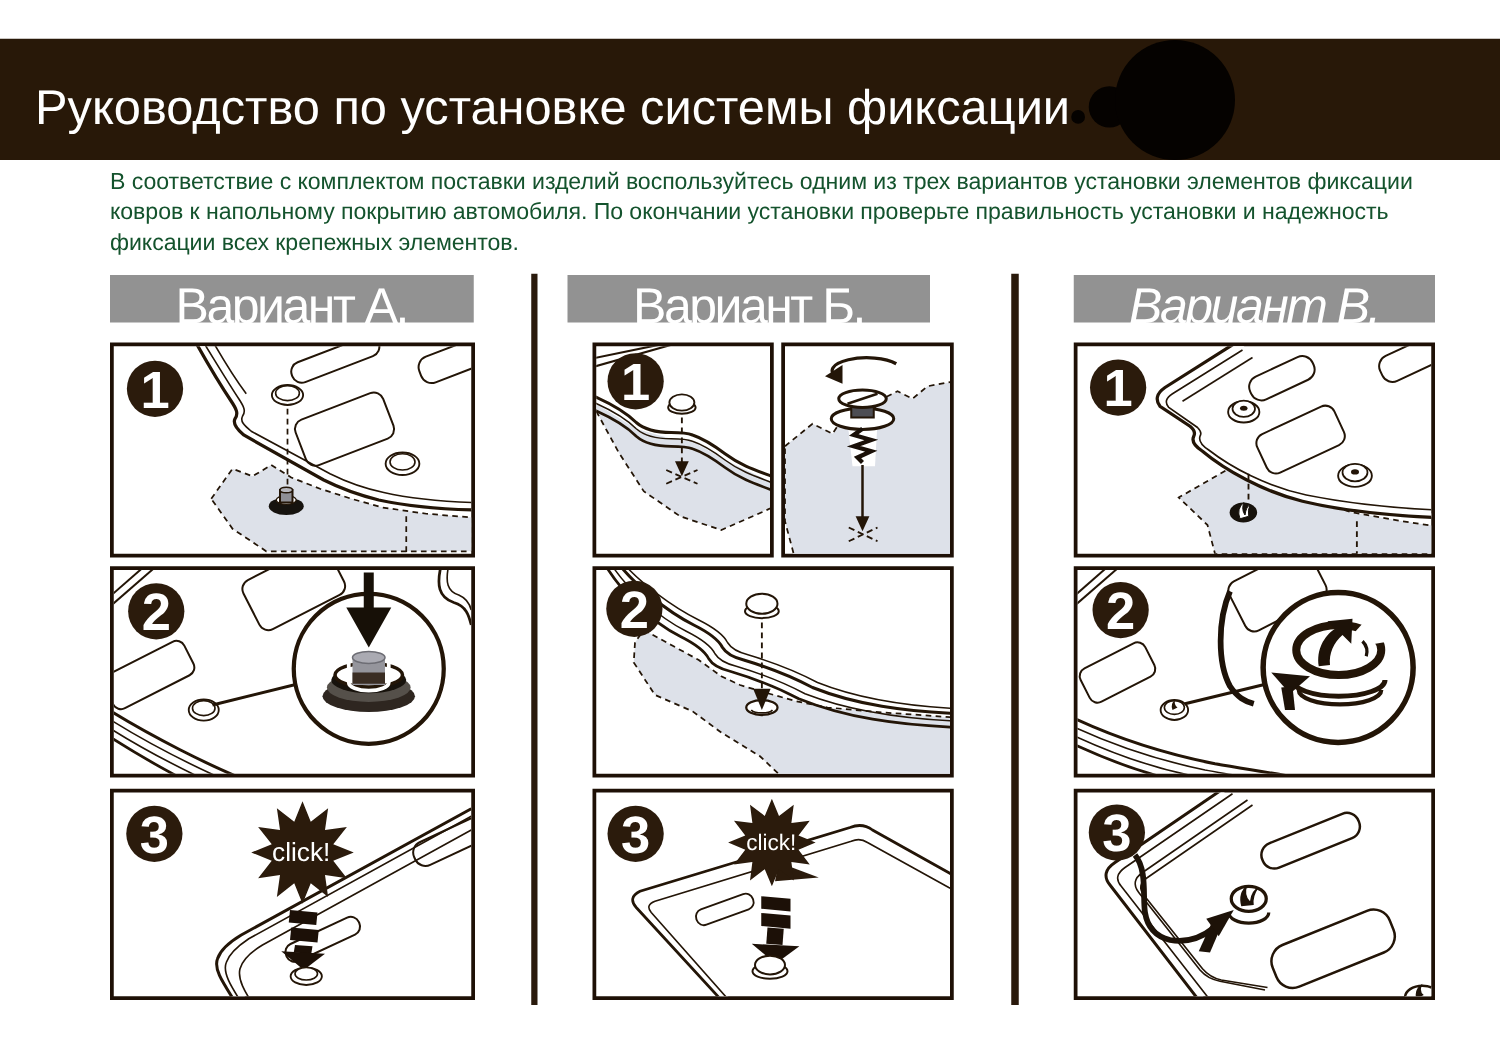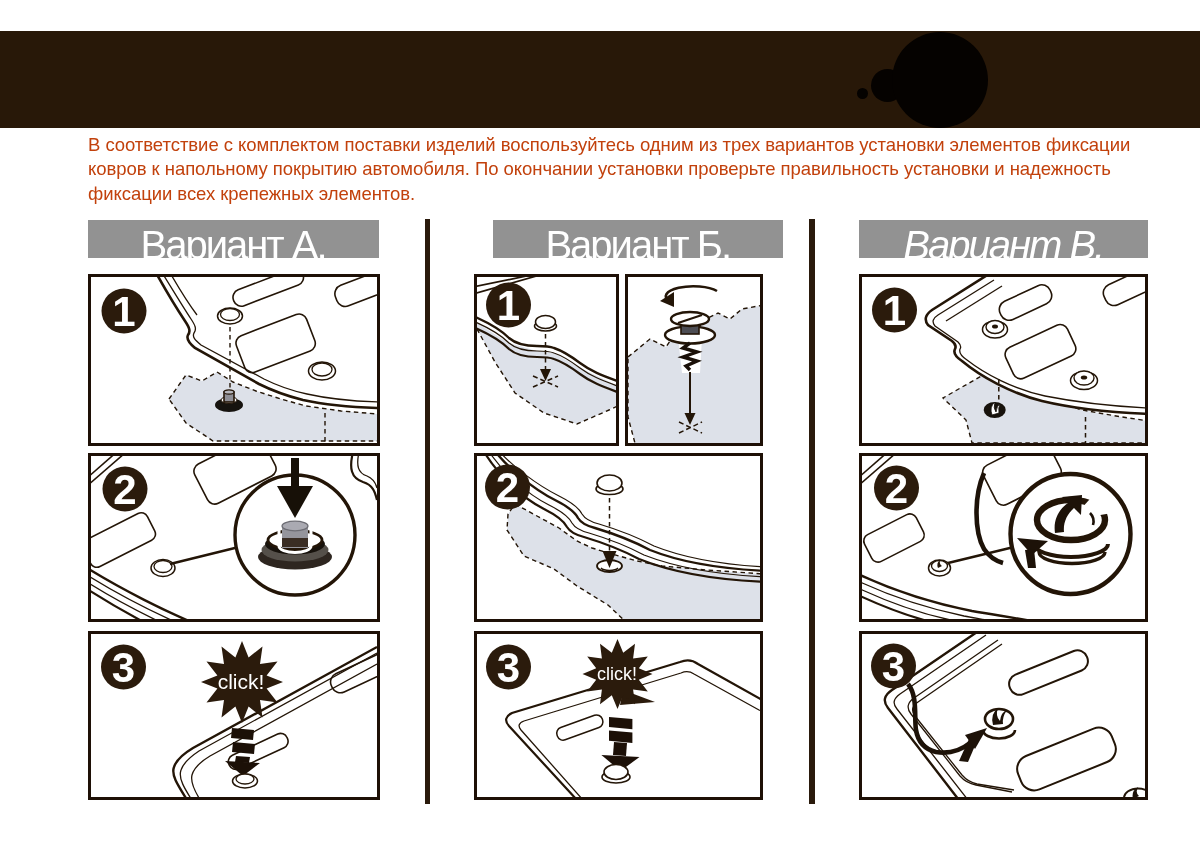--- a/index.html
+++ b/index.html
@@ -21,6 +21,7 @@
 <body>
 <div id="page">
   <div id="banner">
+    <span id="title">Руководство по установке системы фиксации</span>
     <div class="bdot" style="left:857px;top:57px;width:11px;height:11px;"></div>
     <div class="bdot" style="left:871px;top:38px;width:33px;height:33px;"></div>
     <div class="bdot" style="left:892px;top:1px;width:96px;height:96px;"></div>

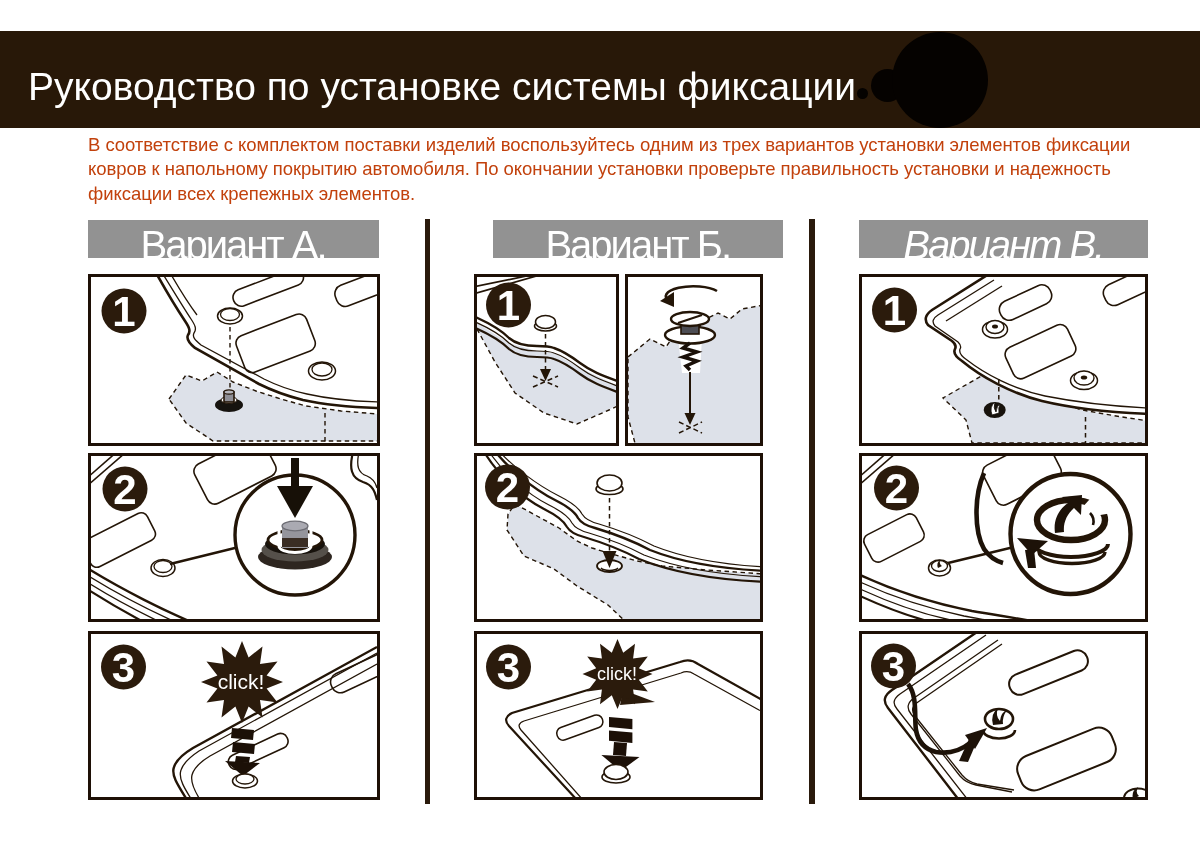--- a/index.html
+++ b/index.html
@@ -8,7 +8,7 @@
 #banner{position:absolute;left:0;top:31px;width:1200px;height:97px;background:#281808;}
 #title{position:absolute;left:28px;top:34px;color:#fff;font-size:39px;white-space:nowrap;}
 .bdot{position:absolute;background:#050200;border-radius:50%;}
-#para{position:absolute;left:88px;top:132.5px;width:1060px;font-size:18.5px;line-height:24.6px;letter-spacing:-0.05px;color:#c2410c;}
+#para{position:absolute;left:88px;top:132.5px;width:1060px;font-size:18.5px;line-height:24.6px;letter-spacing:-0.05px;color:#14532d;}
 .bar{position:absolute;top:220px;height:38px;background:#929292;color:#fff;
   font-size:40px;letter-spacing:-2px;text-align:center;line-height:50px;}
 .divider{position:absolute;top:219px;width:5.5px;height:585px;background:#2a1a0c;}

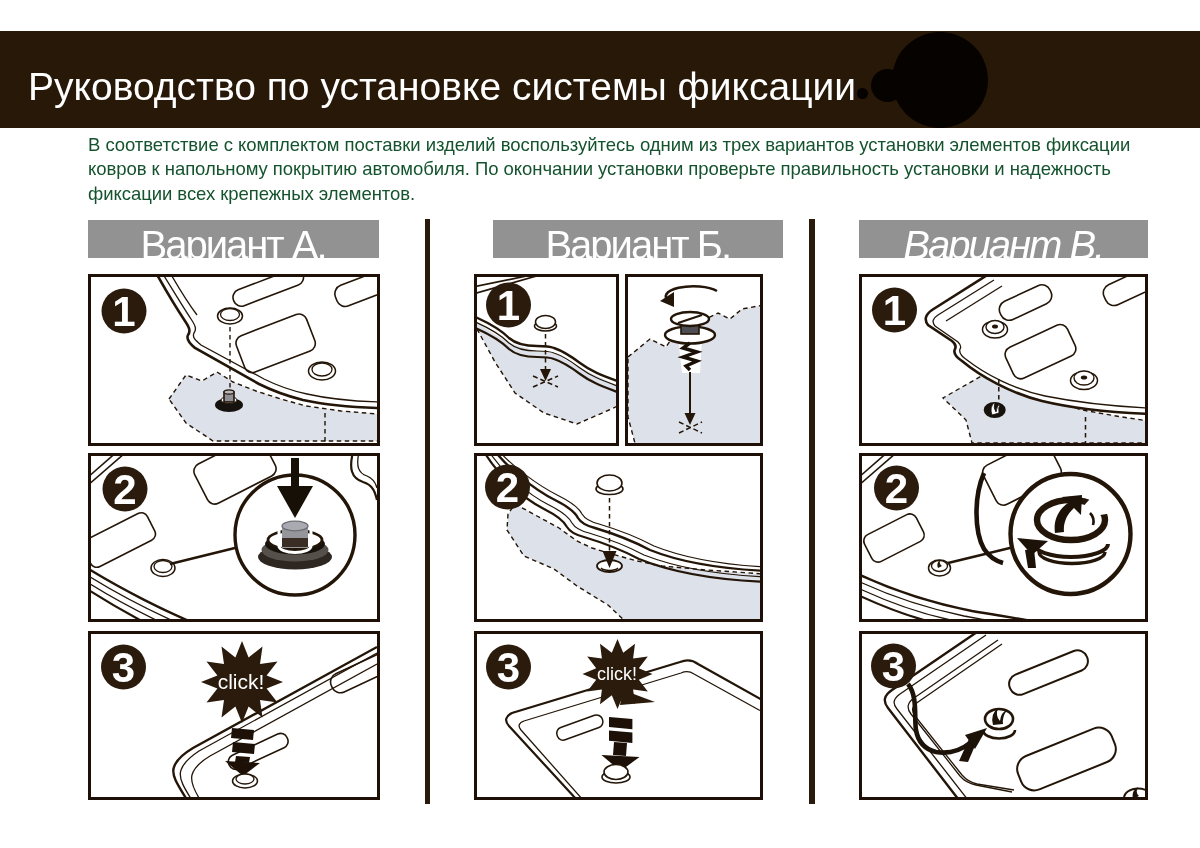--- a/index.html
+++ b/index.html
@@ -29,7 +29,7 @@
   <div id="para">В соответствие с комплектом поставки изделий воспользуйтесь одним из трех вариантов установки элементов фиксации<br>ковров к напольному покрытию автомобиля. По окончании установки проверьте правильность установки и надежность<br>фиксации всех крепежных элементов.</div>
 
   <div class="bar" style="left:87.5px;width:291px;">Вариант А.</div>
-  <div class="bar" style="left:493px;width:289.5px;text-decoration:underline;">Вариант Б.</div>
+  <div class="bar" style="left:454px;width:289.5px;text-decoration:underline;">Вариант Б.</div>
   <div class="bar" style="left:858.5px;width:289.5px;font-style:italic;">Вариант В.</div>
 
   <div class="divider" style="left:424.5px;"></div>

